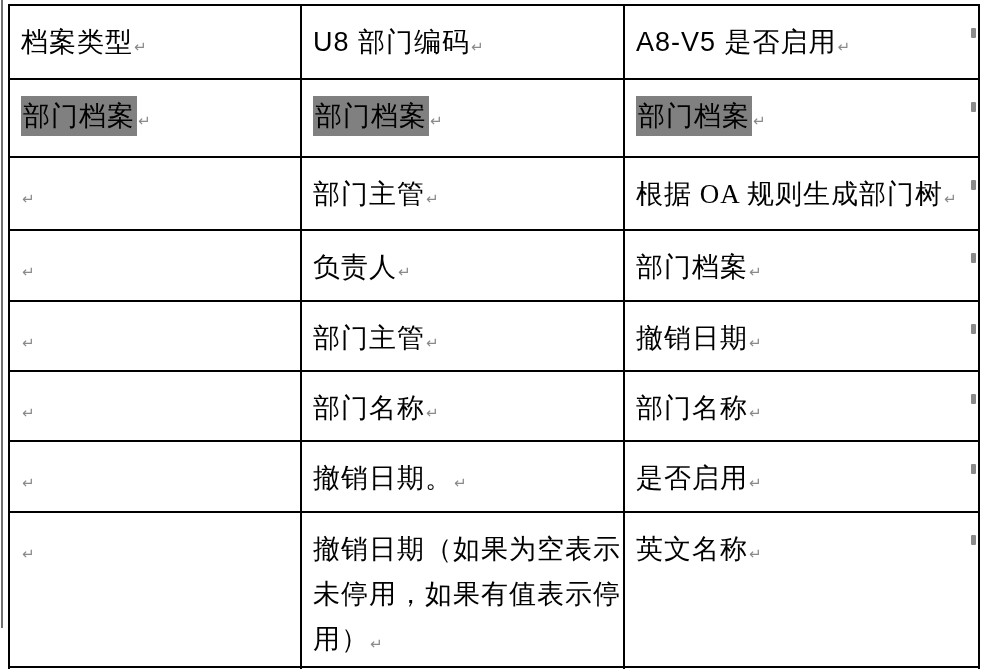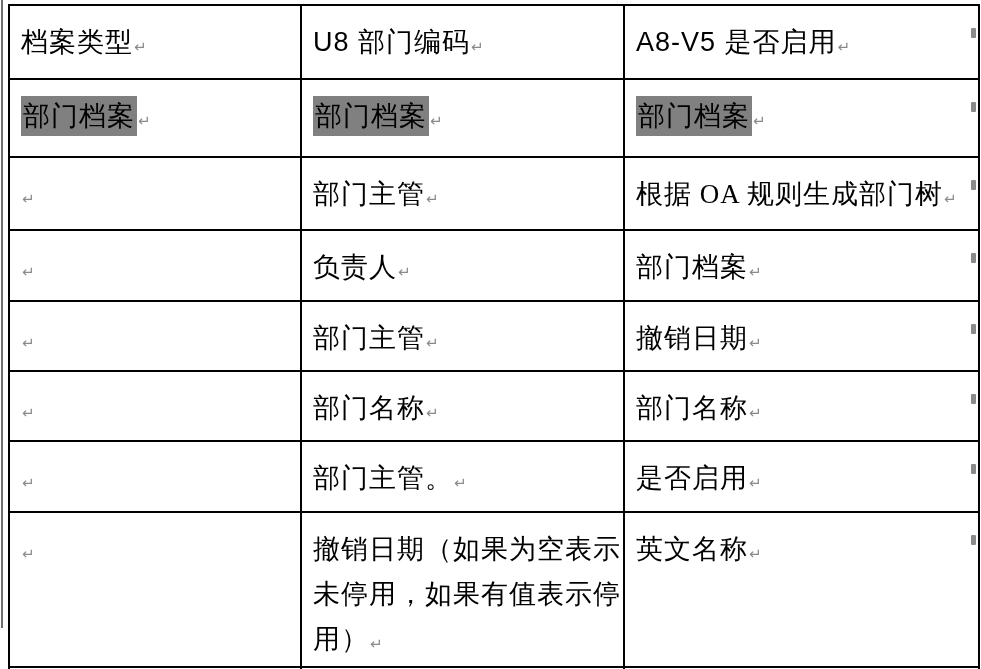--- a/index.html
+++ b/index.html
@@ -90,7 +90,7 @@
           </tr>
           <tr style="height: 71px;">
             <td class="serif"><span class="eoc">↵</span></td>
-            <td class="serif"><span>部门主管。</span><span class="eoc">↵</span></td>
+            <td class="serif"><span>撤销日期。</span><span class="eoc">↵</span></td>
             <td class="serif"><span>是否启用</span><span class="eoc">↵</span><span class="row-end"></span></td>
           </tr>
           <tr style="height: 145px;">

